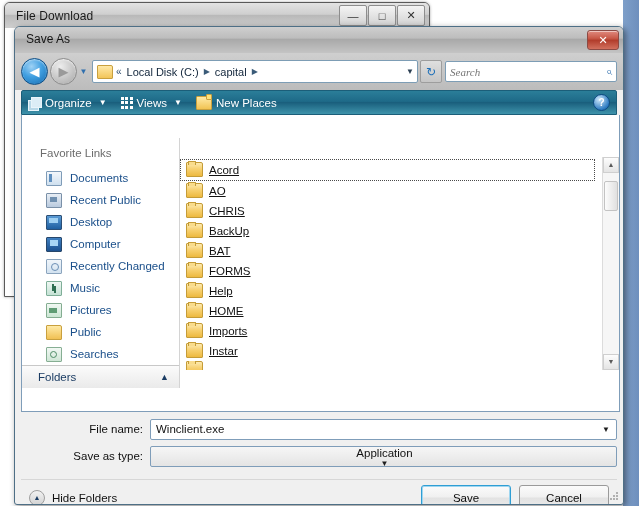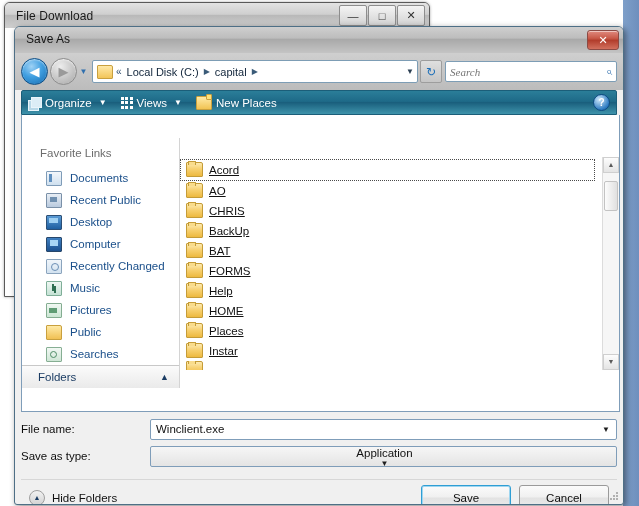--- a/index.html
+++ b/index.html
@@ -409,7 +409,7 @@
             </div>
             <div class="row">
               <span class="folder-ic"></span>
-              <span class="row-label">Places</span>
+              <span class="row-label">Imports</span>
             </div>
             <div class="row">
               <span class="folder-ic"></span>

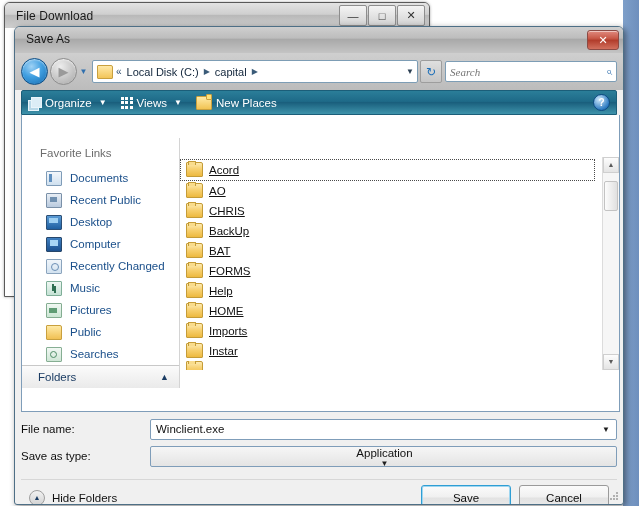--- a/index.html
+++ b/index.html
@@ -205,7 +205,7 @@
   
   #form{position:absolute;left:6px;top:391px;width:596px;height:56px;}
   .frow{display:flex;align-items:center;height:22px;margin-bottom:5px;}
-  .flabel{width:122px;padding-right:7px;font-size:11.5px;color:#0e0e0e;}
+  .flabel{width:122px;text-align:right;padding-right:7px;font-size:11.5px;color:#0e0e0e;}
   .fctl{flex:1;height:21px;border:1px solid #7f9db9;border-radius:2px;
     display:flex;align-items:center;padding:0 3px 0 5px;box-sizing:border-box;}
   #filename-ctl{background:#ffffff;}

